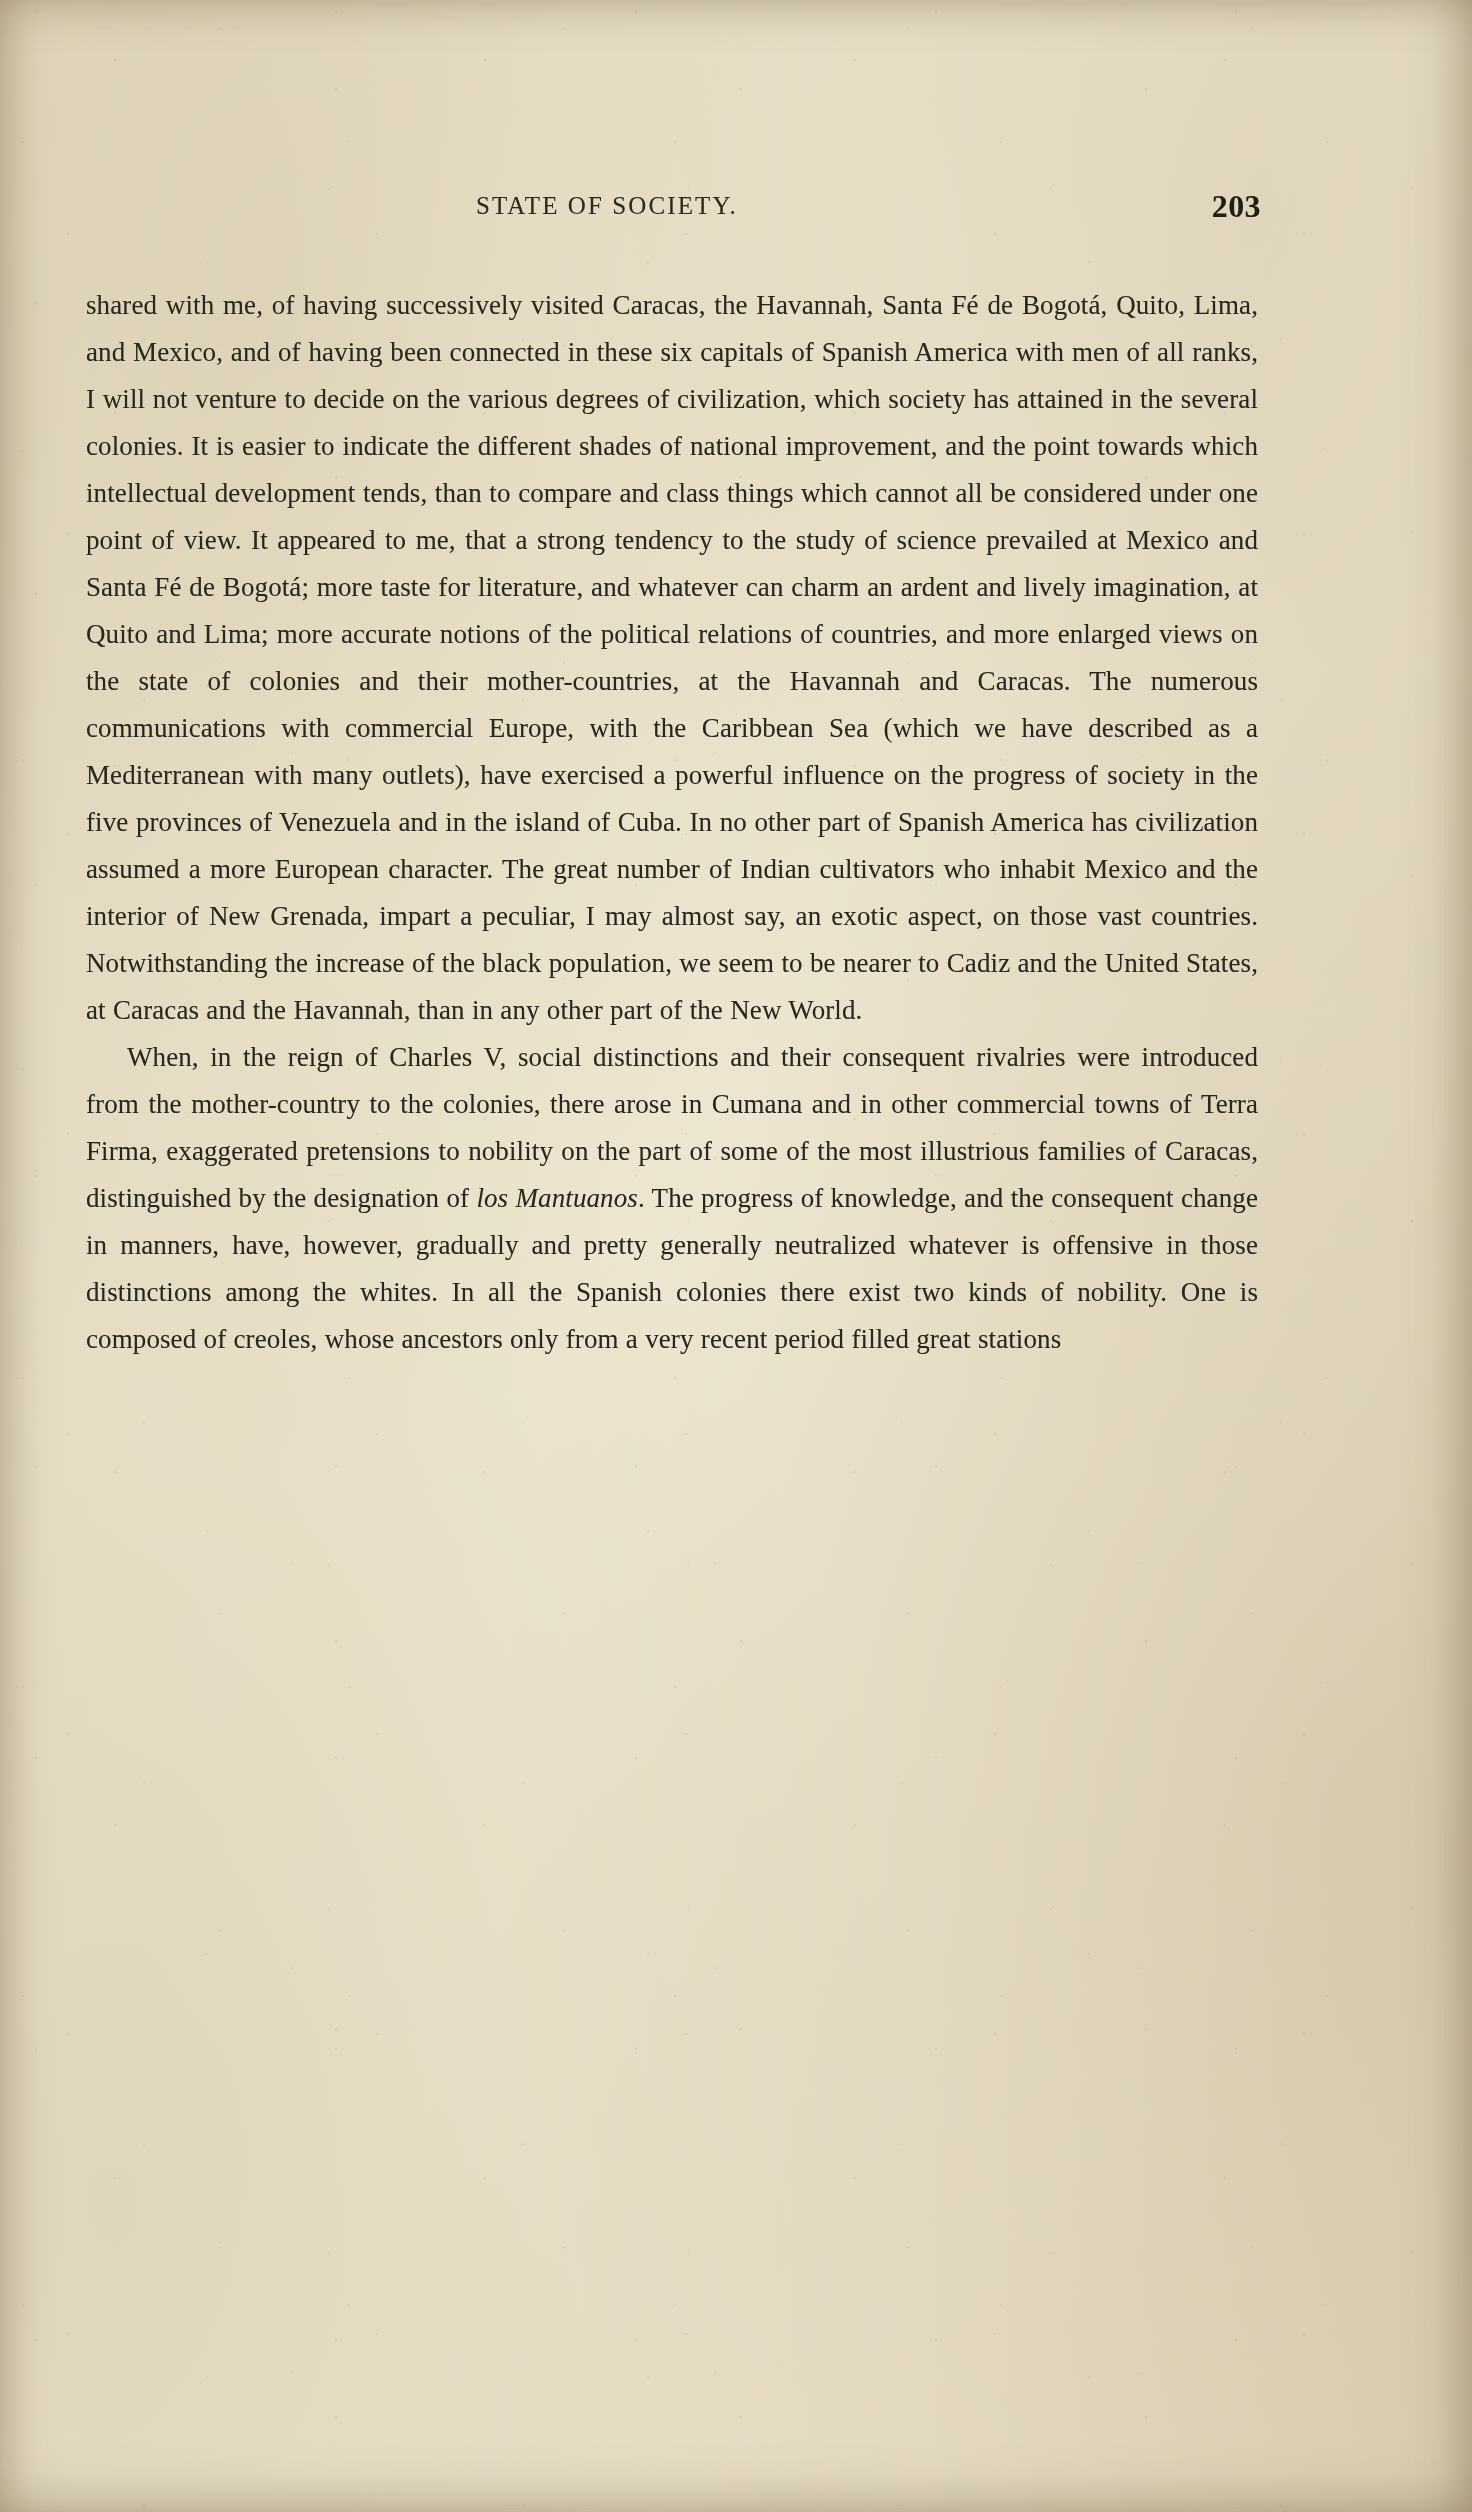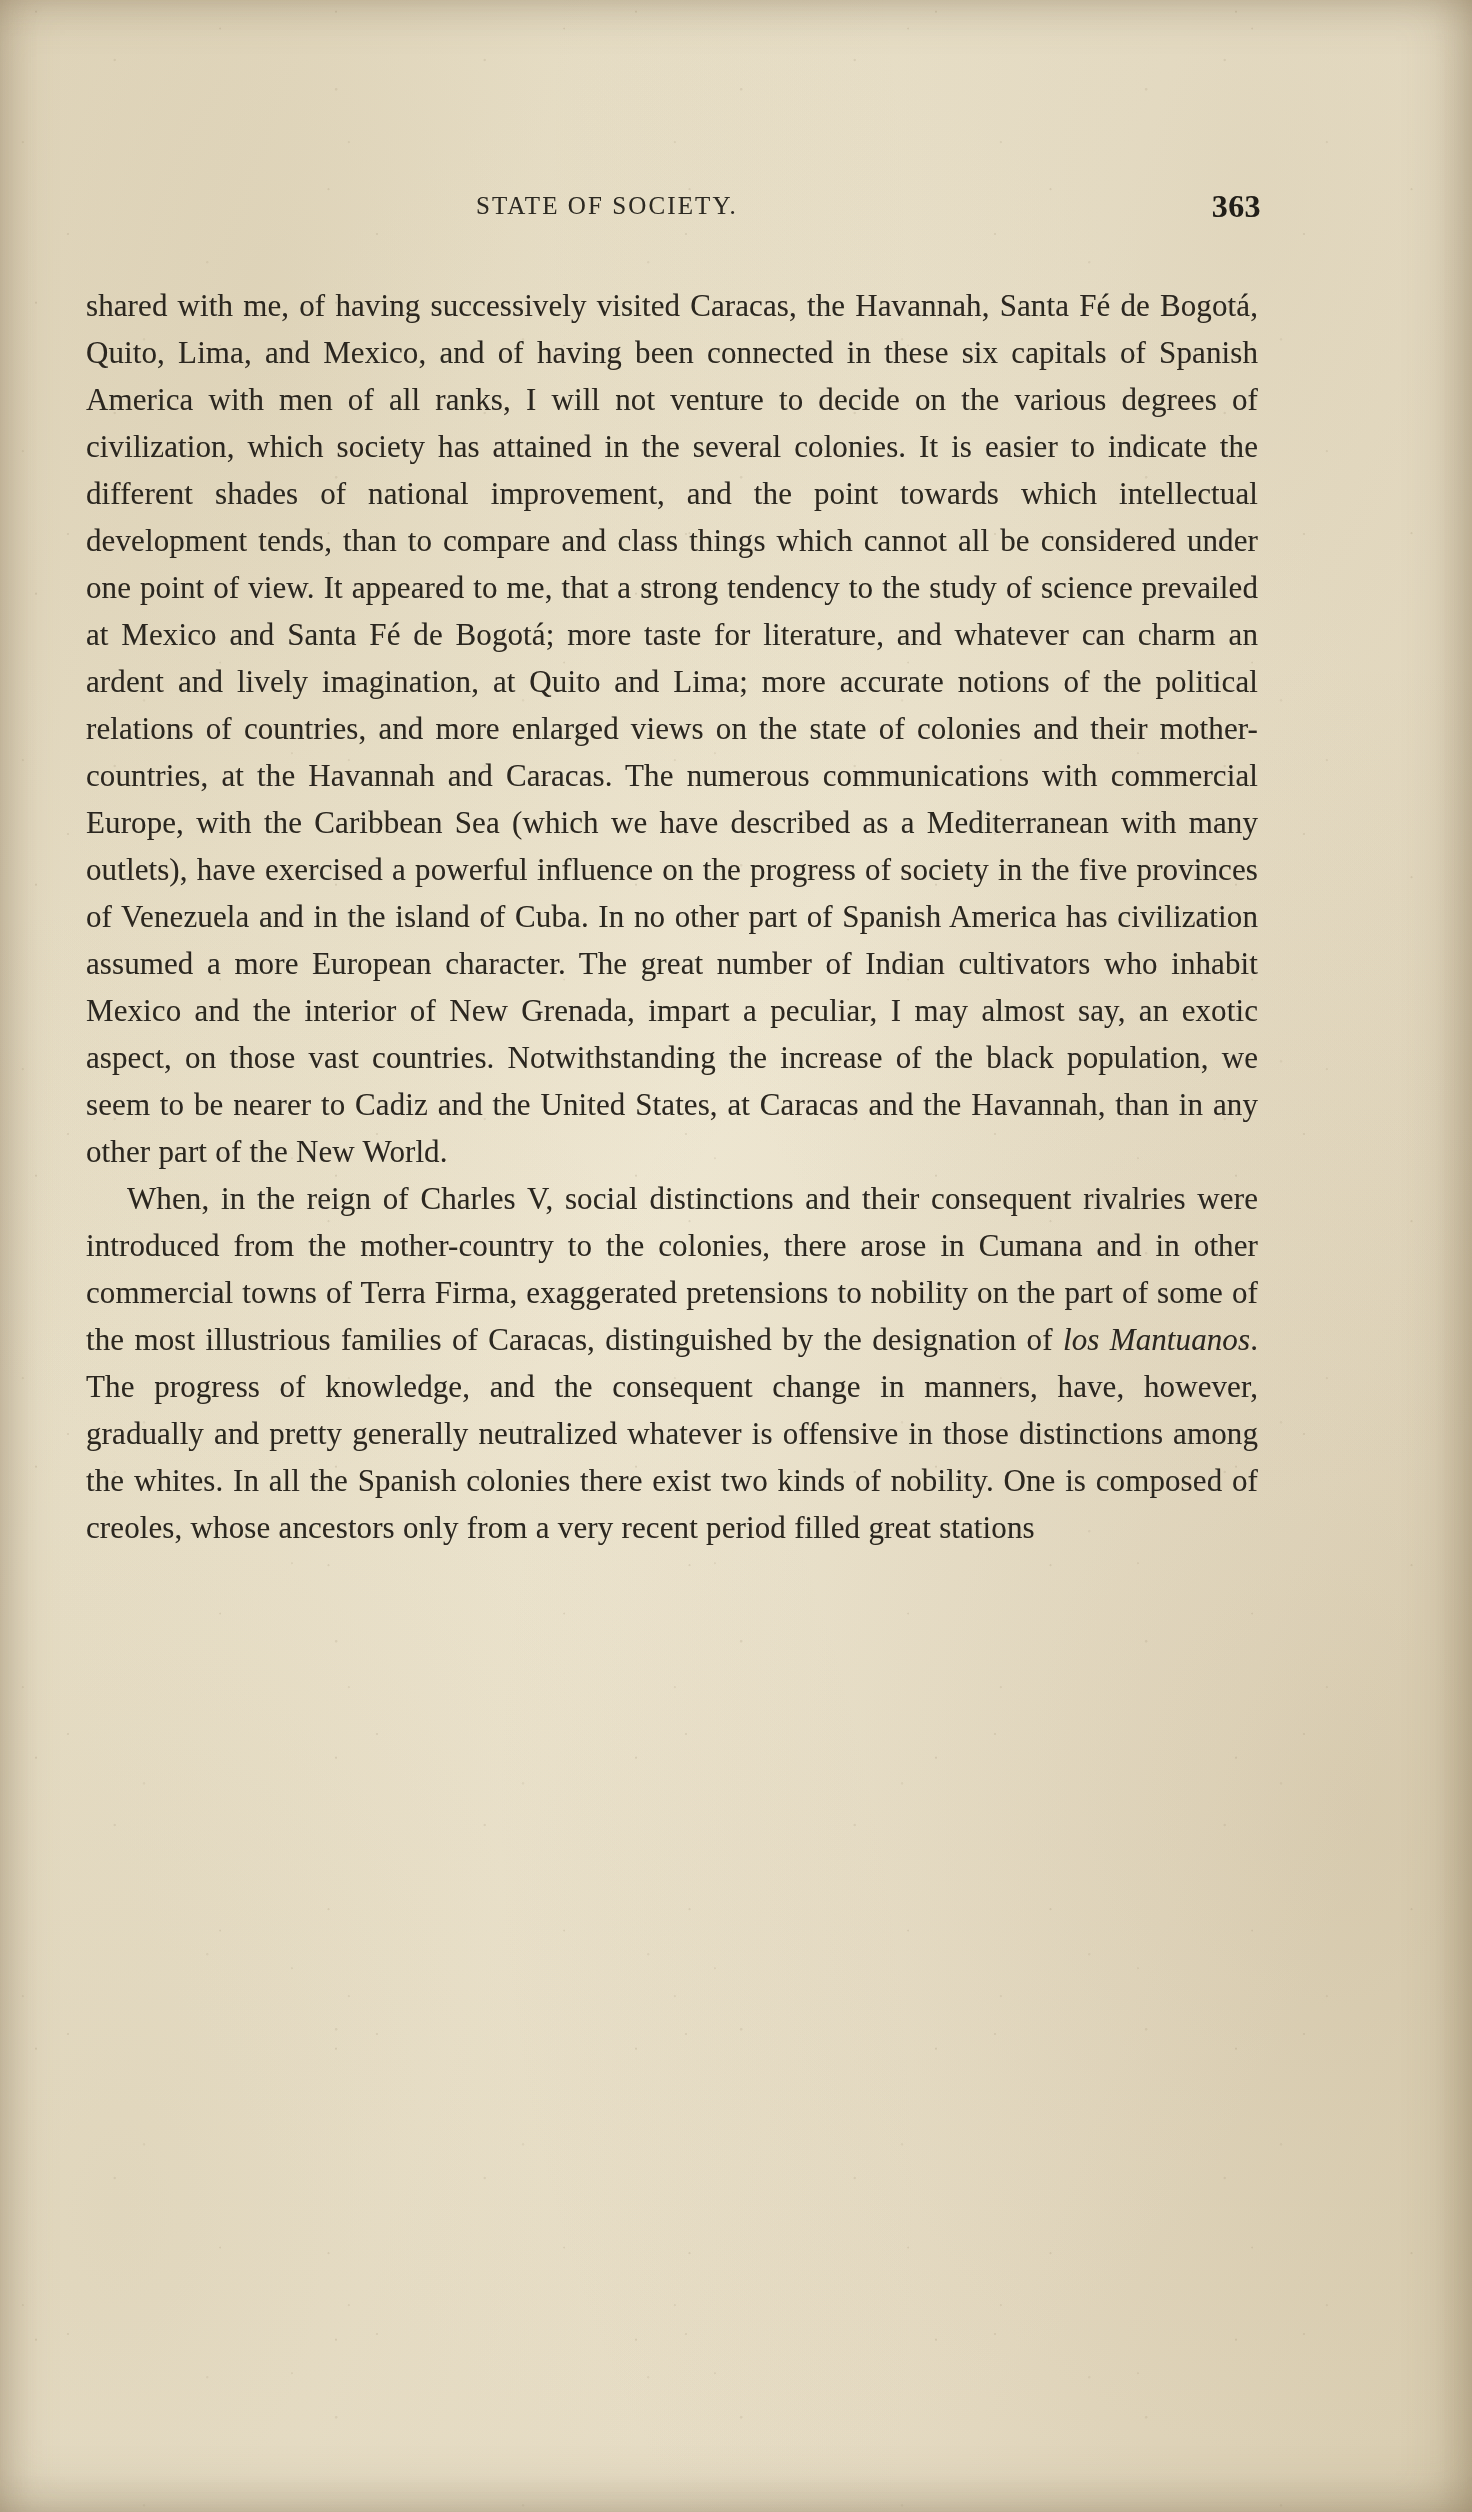--- a/index.html
+++ b/index.html
@@ -140,7 +140,7 @@
 
     <div class="running-head">
       <div class="rh-title">STATE OF SOCIETY.</div>
-      <div class="rh-pageno">363</div>
+      <div class="rh-pageno">203</div>
     </div>
 
     <div class="body-block">

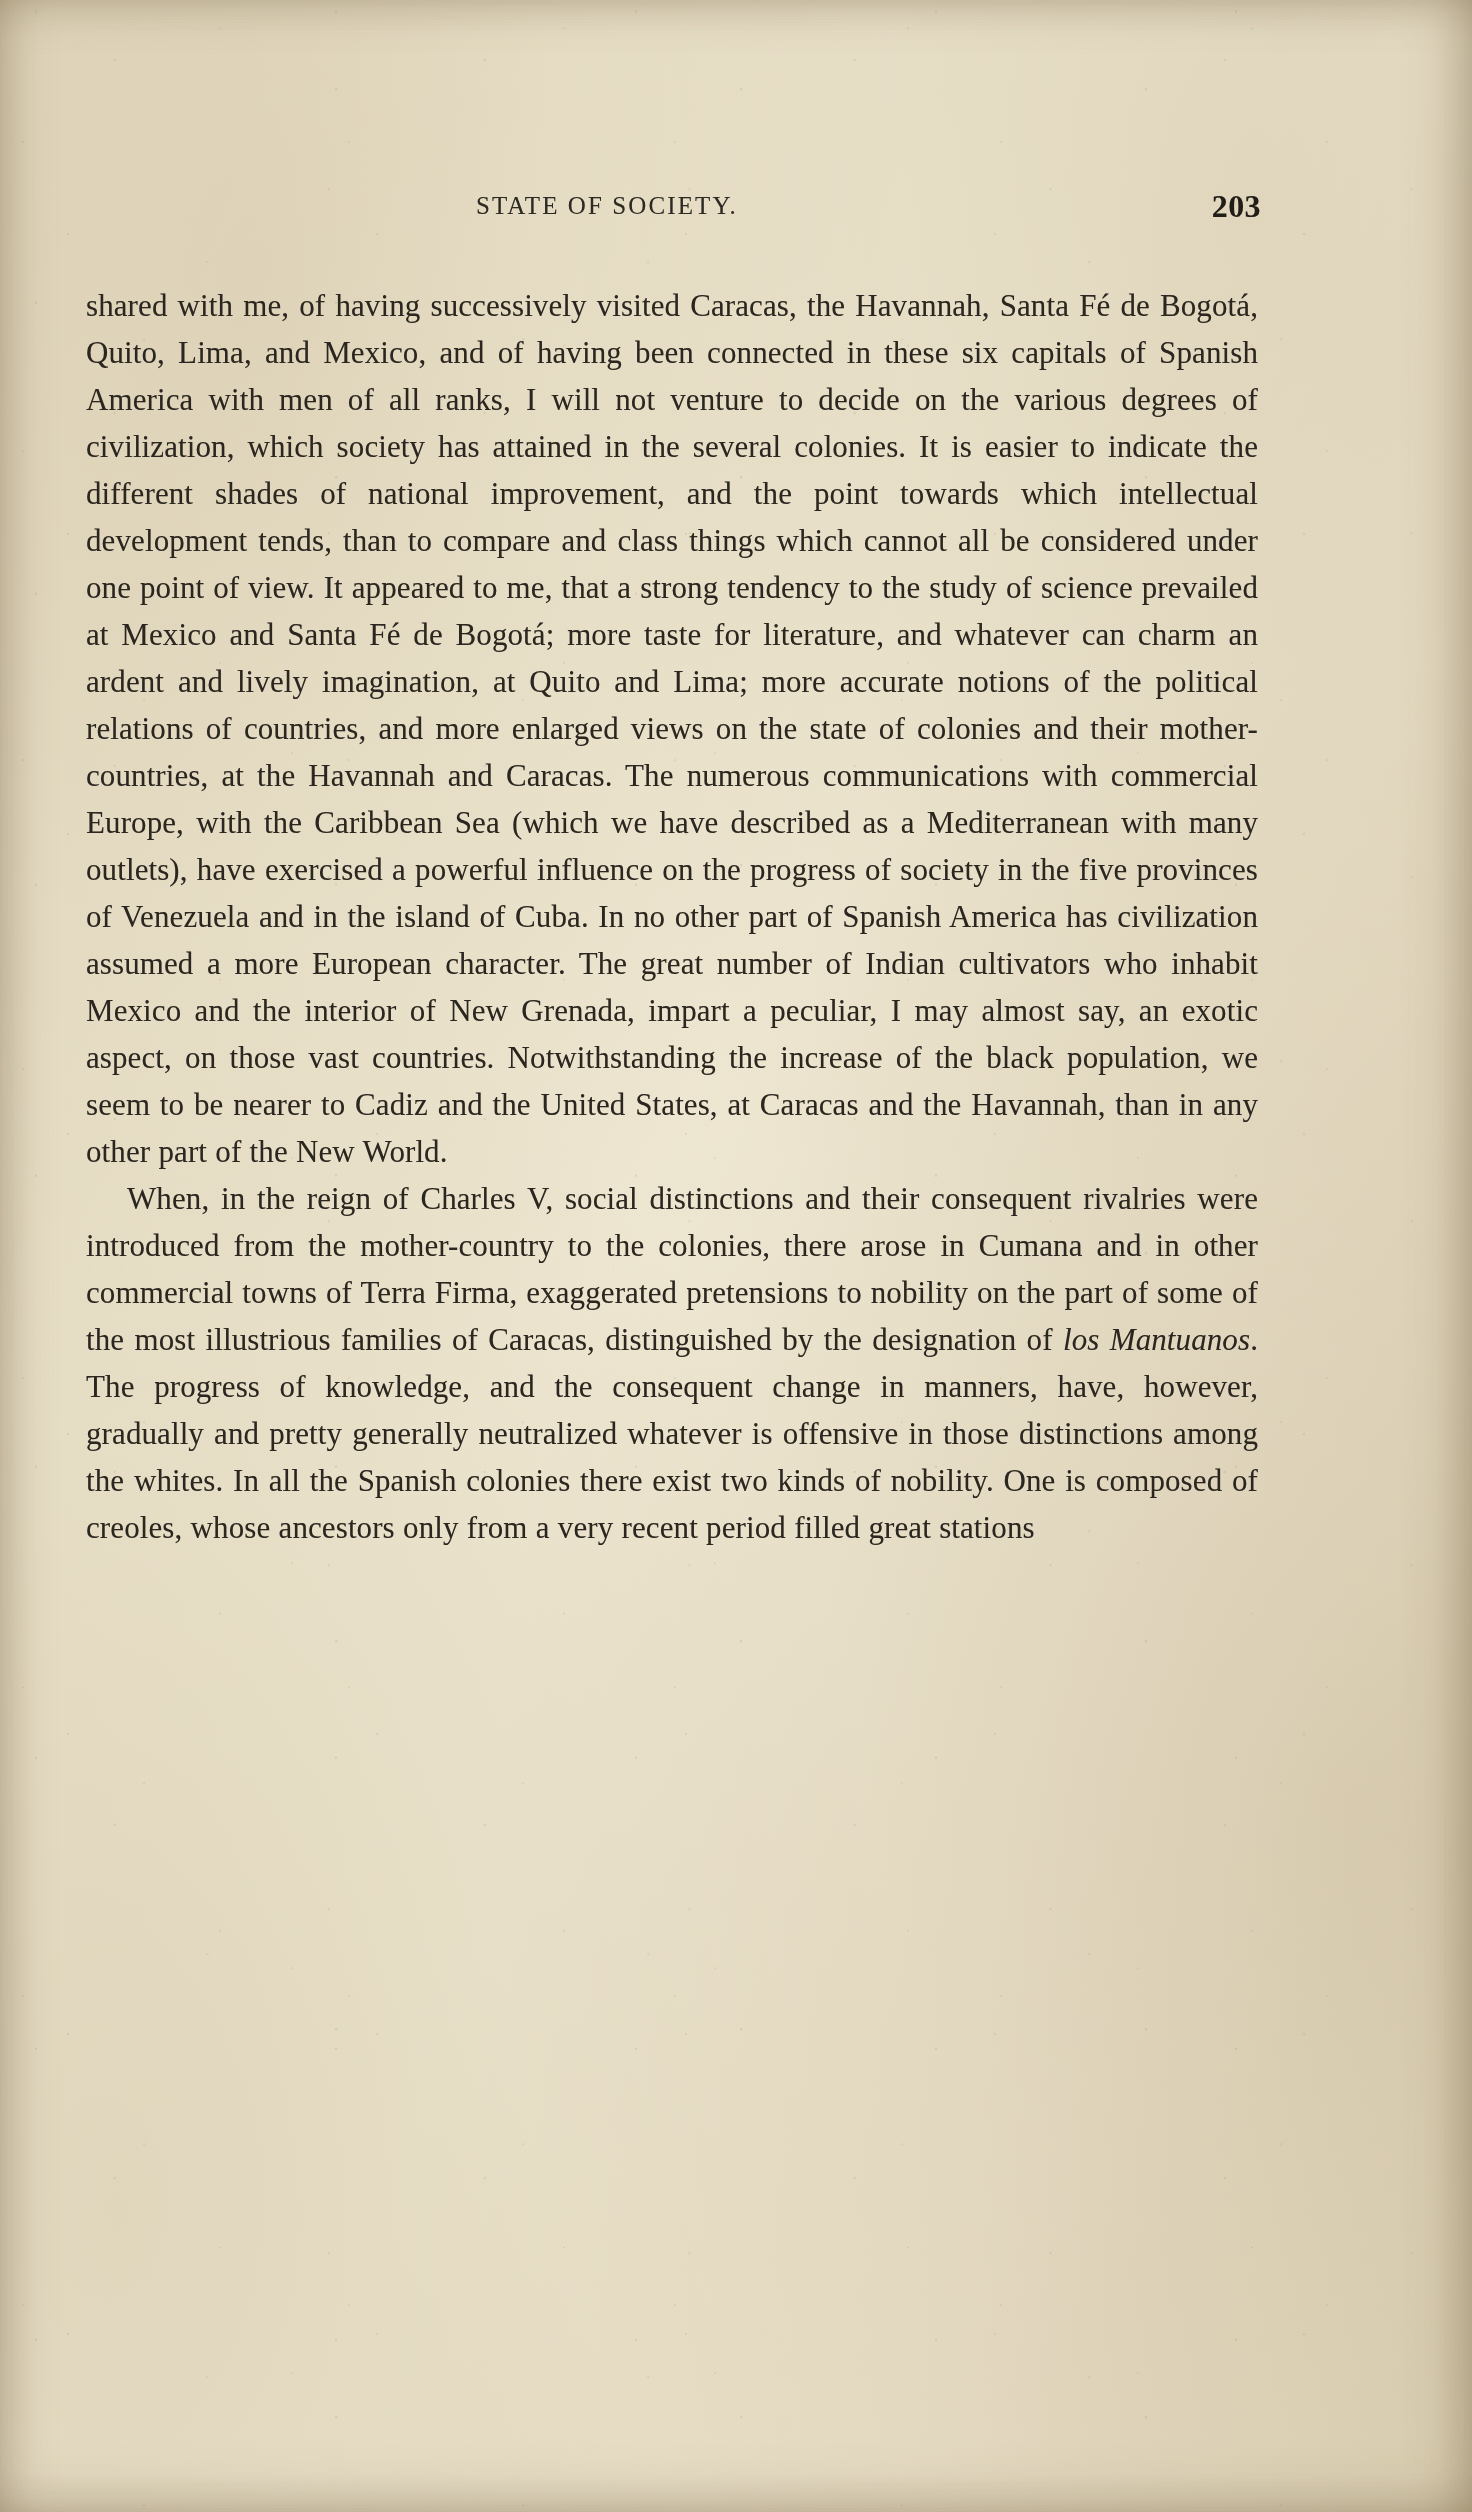--- a/index.html
+++ b/index.html
@@ -107,7 +107,7 @@
   }
   .para {
     margin: 0;
-    font-size: 31px;
+    font-size: 27px;
     line-height: 47px;
     text-align: justify;
     text-align-last: left;

